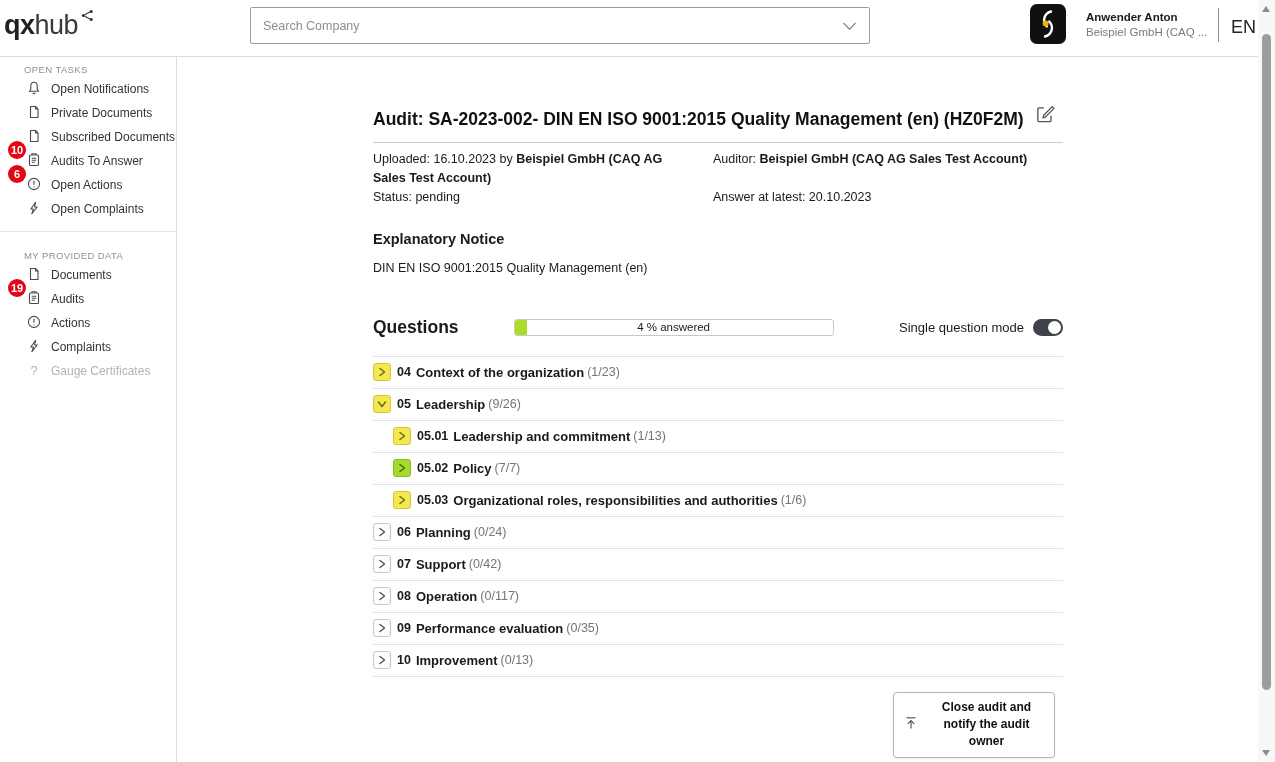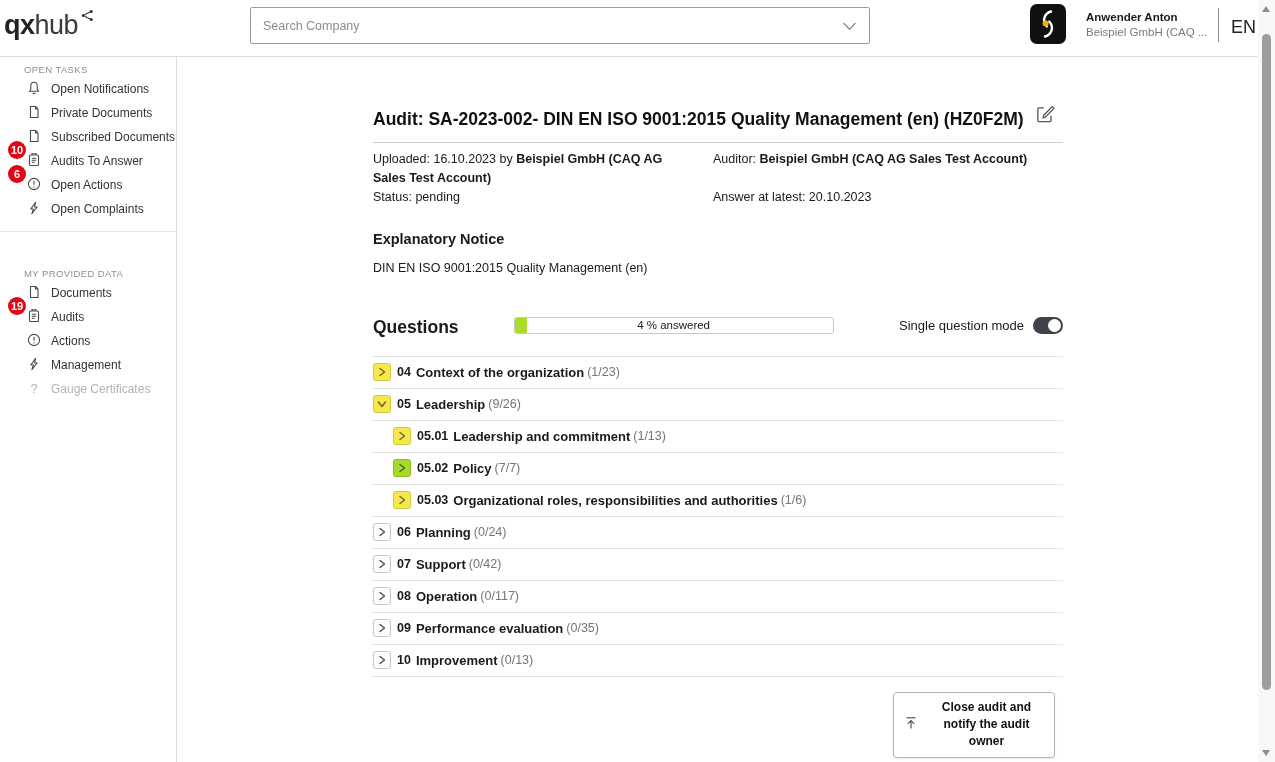--- a/index.html
+++ b/index.html
@@ -33,7 +33,7 @@
   .sidebar { position:absolute; left:0; top:57px; bottom:0; width:177px; background:#fff;
              border-right:1px solid #ddd; }
   .section { padding-top:7px; }
-  .section.second { margin-top:10px; border-top:1px solid #e6e6e6; padding-top:36px; }
+  .section.second { margin-top:10px; border-top:1px solid #e6e6e6; padding-top:18px; }
   .section-label { padding:0 0 2px 24px; font-size:9.5px; letter-spacing:.4px; color:#8f8f8f; }
   .sitem { position:relative; height:24px; display:flex; align-items:center; padding-left:26px; gap:9px;
            font-size:12px; color:#333; cursor:pointer; }

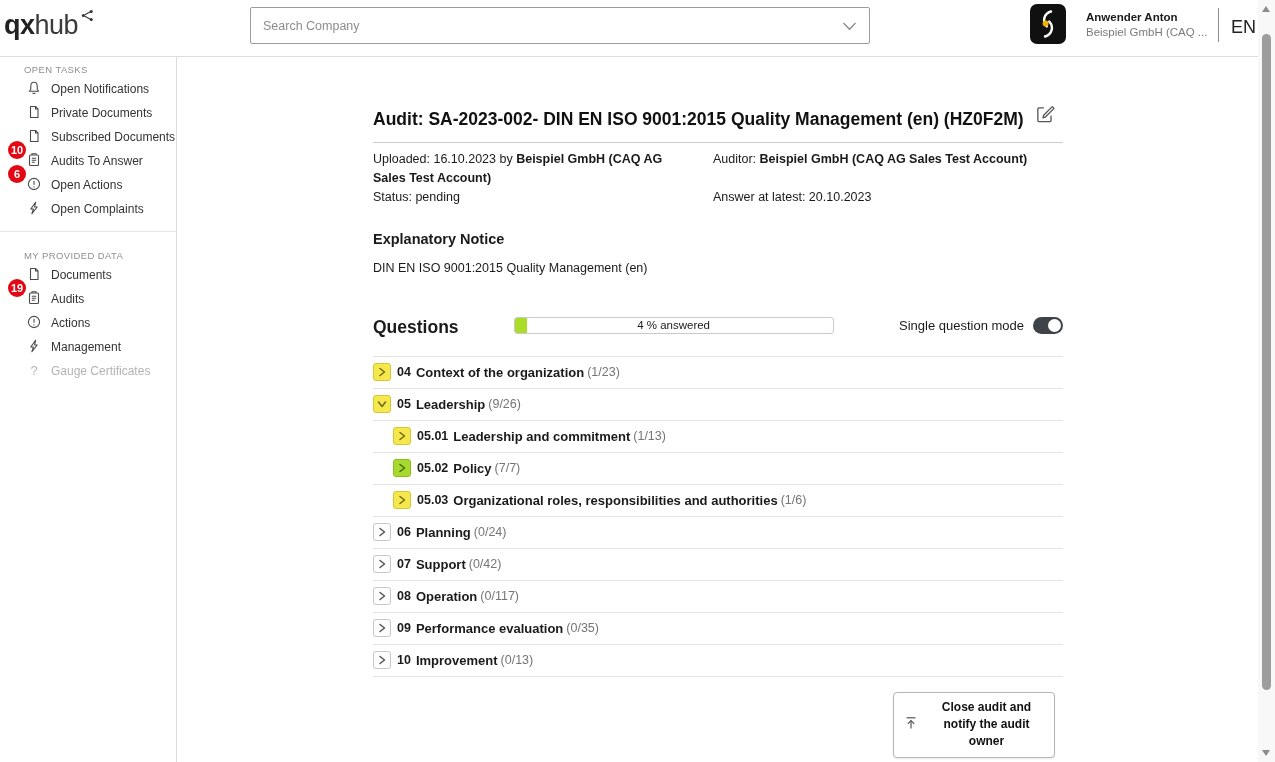--- a/index.html
+++ b/index.html
@@ -60,7 +60,7 @@
   .notice-h { margin-top:24px; font-size:14.5px; font-weight:700; }
   .notice-t { margin-top:14px; font-size:12.5px; }
 
-  .q-header { margin-top:42px; display:flex; align-items:flex-start; }
+  .q-header { margin-top:42px; display:flex; align-items:center; }
   .q-heading { font-size:17.5px; font-weight:700; }
   .progress { margin-left:55px; width:320px; height:17px; border:1px solid #c9c9c9; border-radius:3px;
               position:relative; background:#fff; overflow:hidden; }

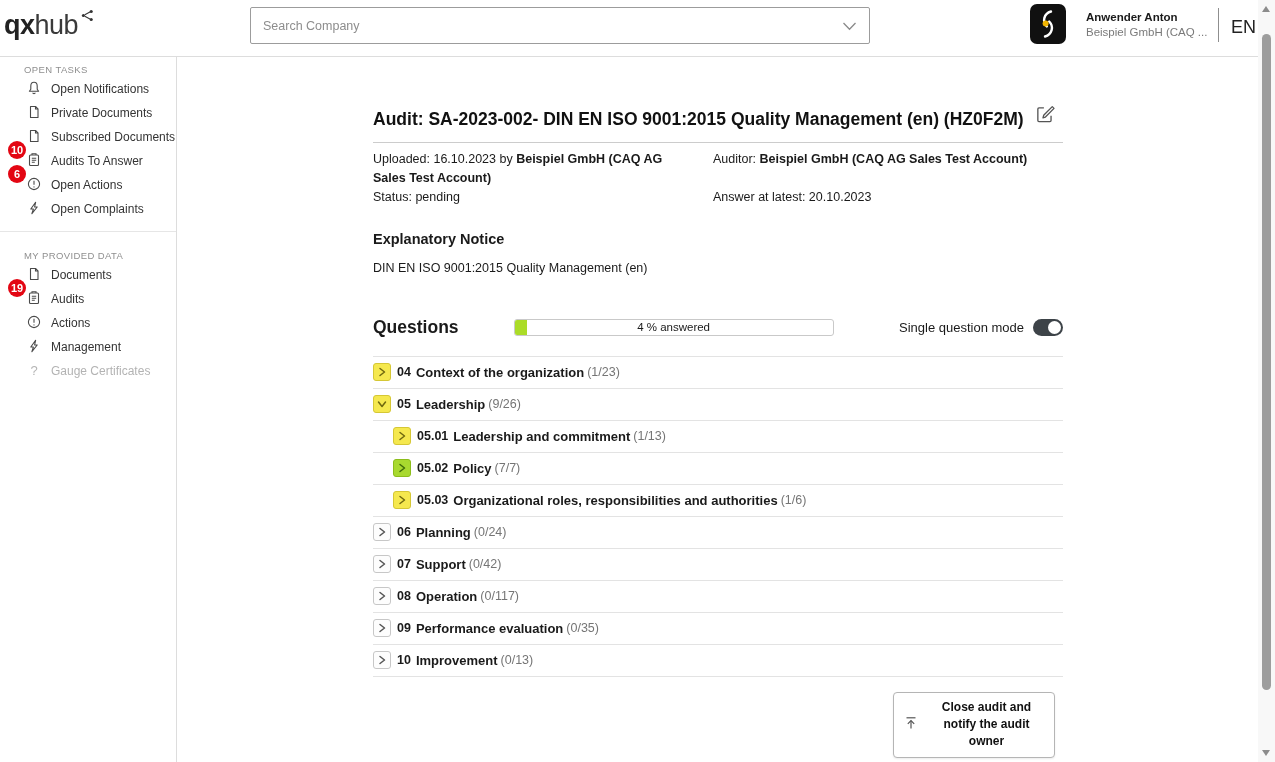--- a/index.html
+++ b/index.html
@@ -230,7 +230,7 @@
       <span><svg width="16" height="16" viewBox="0 0 16 16" fill="none" stroke="#4a4a4a" stroke-width="1.1" stroke-linejoin="round">
             <path d="M9.6 2.3 L4.8 9 H7.4 L5.9 13.7 L11.2 7 H8.6 Z"></path>
           </svg></span>
-      <span>Management</span>
+      <span>Complaints</span>
     </div>
 
     <div class="sitem disabled">

